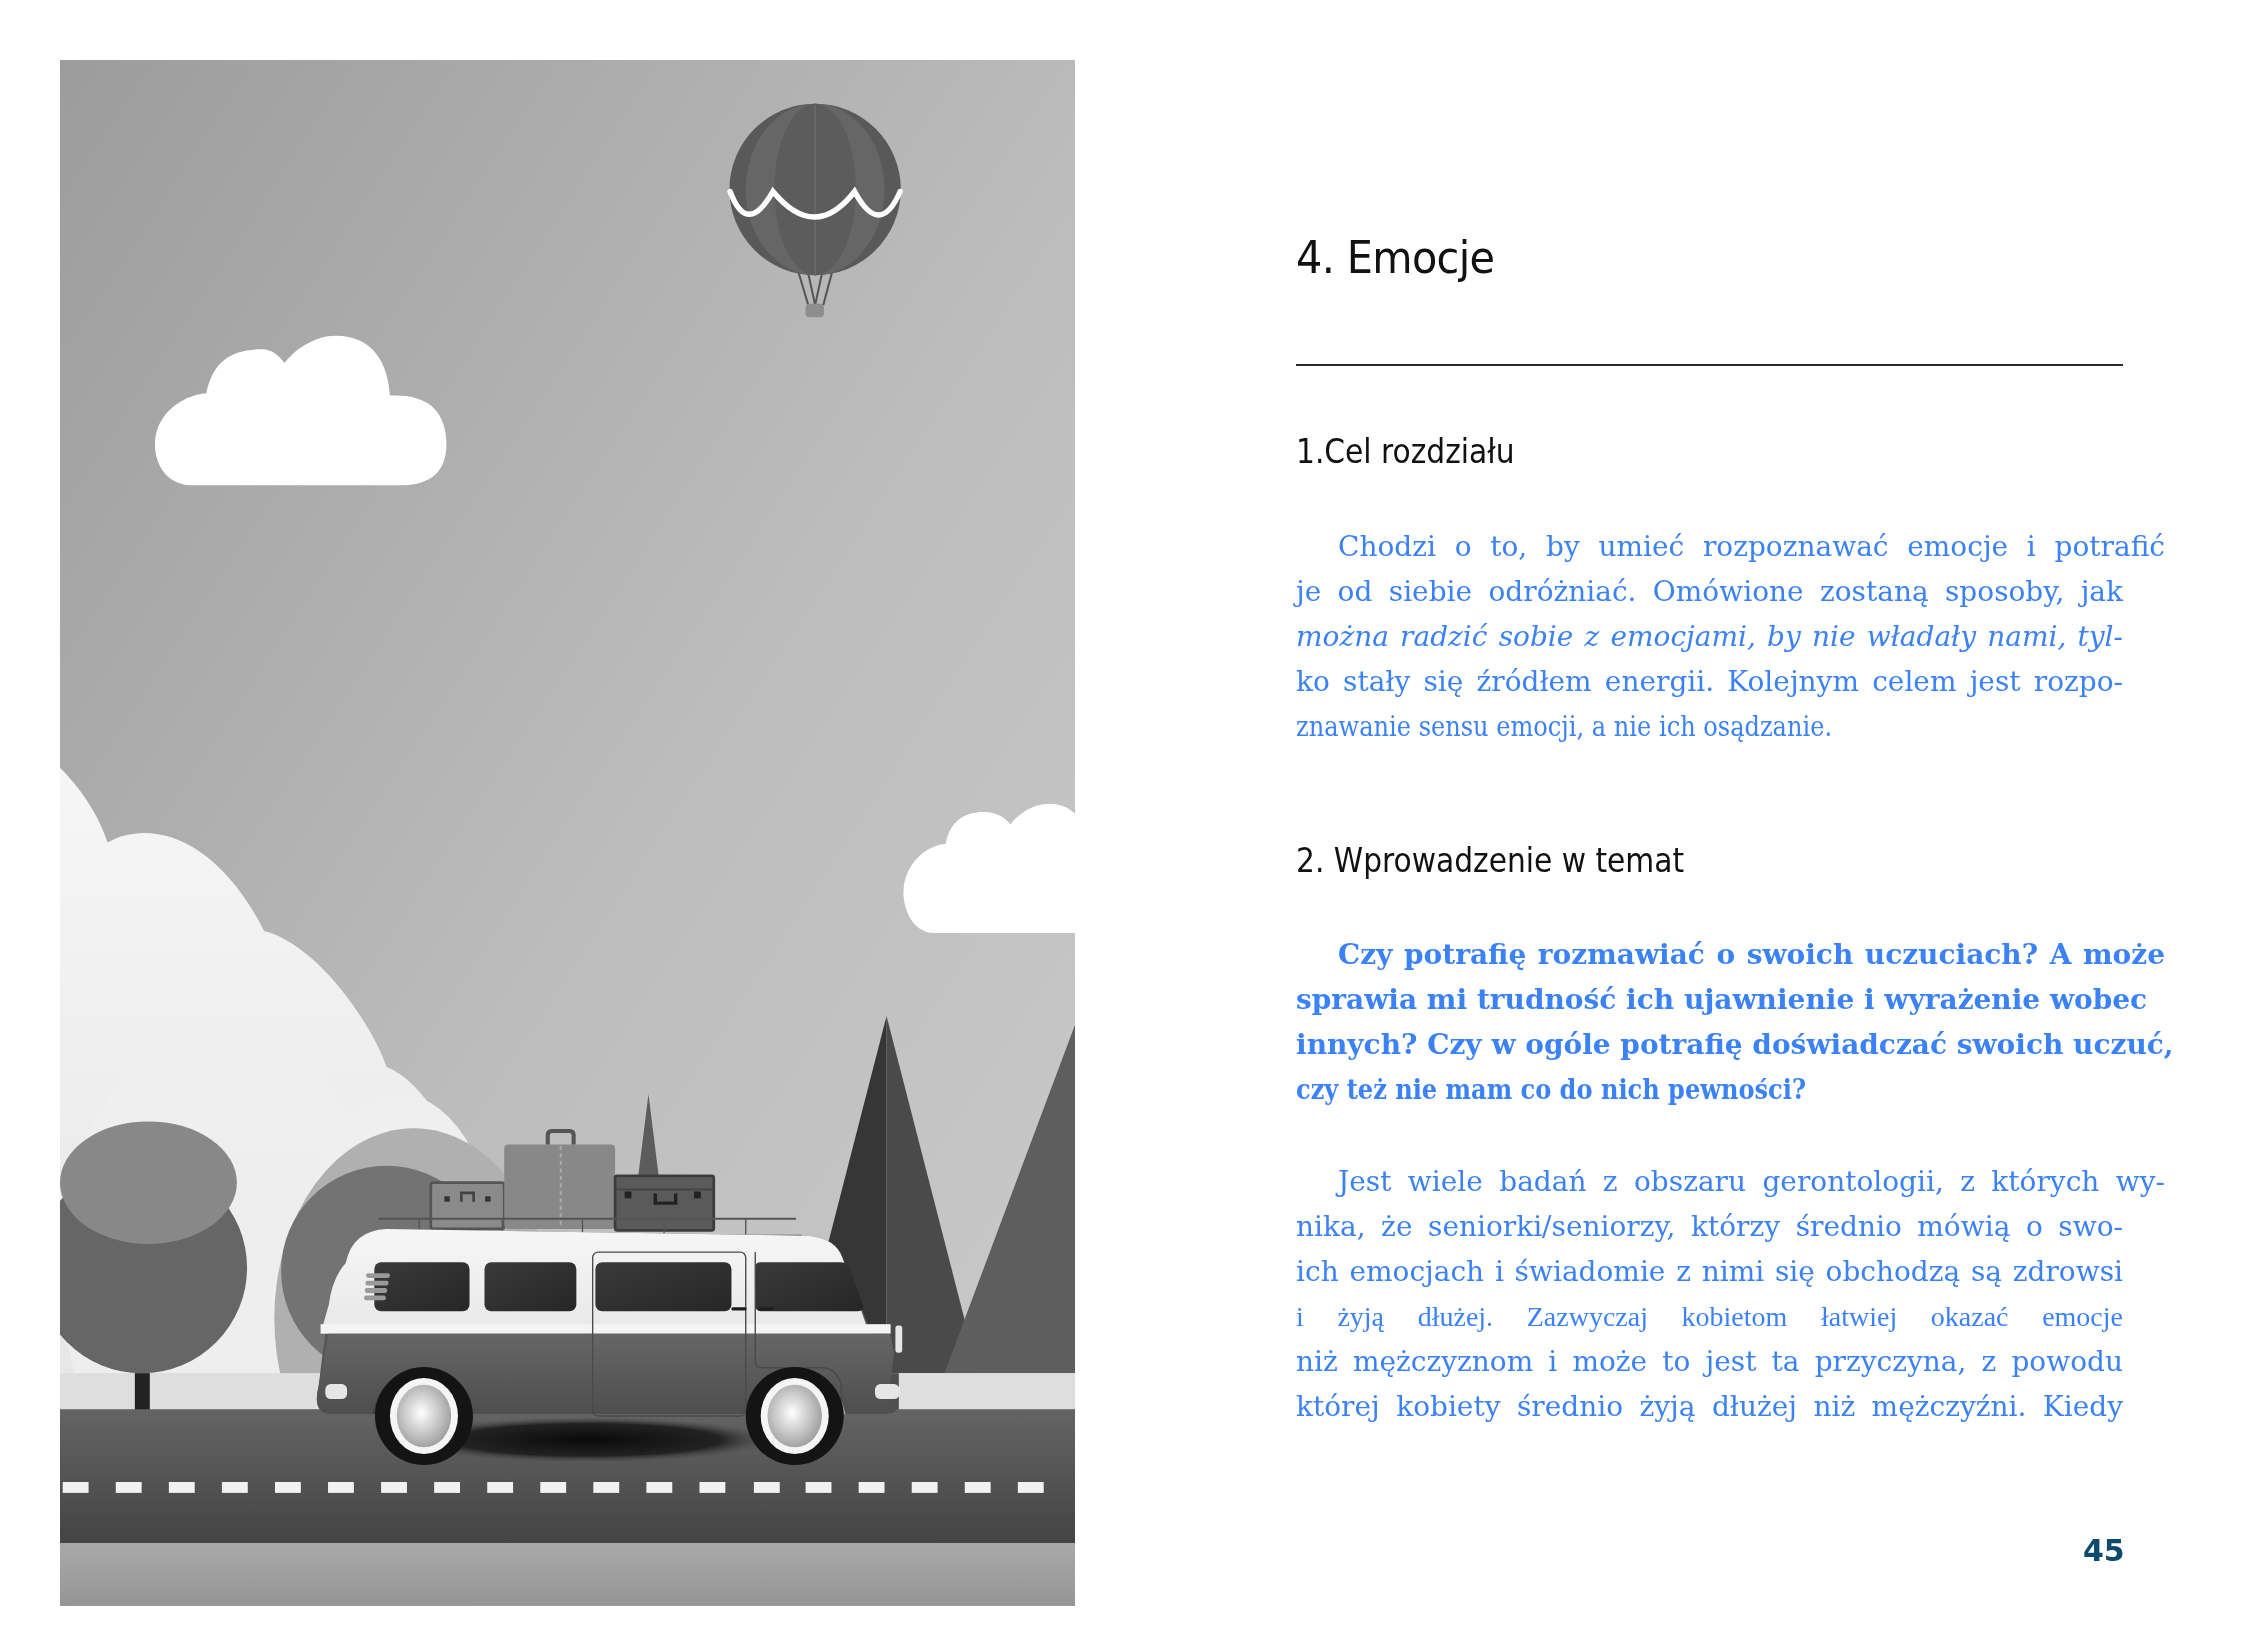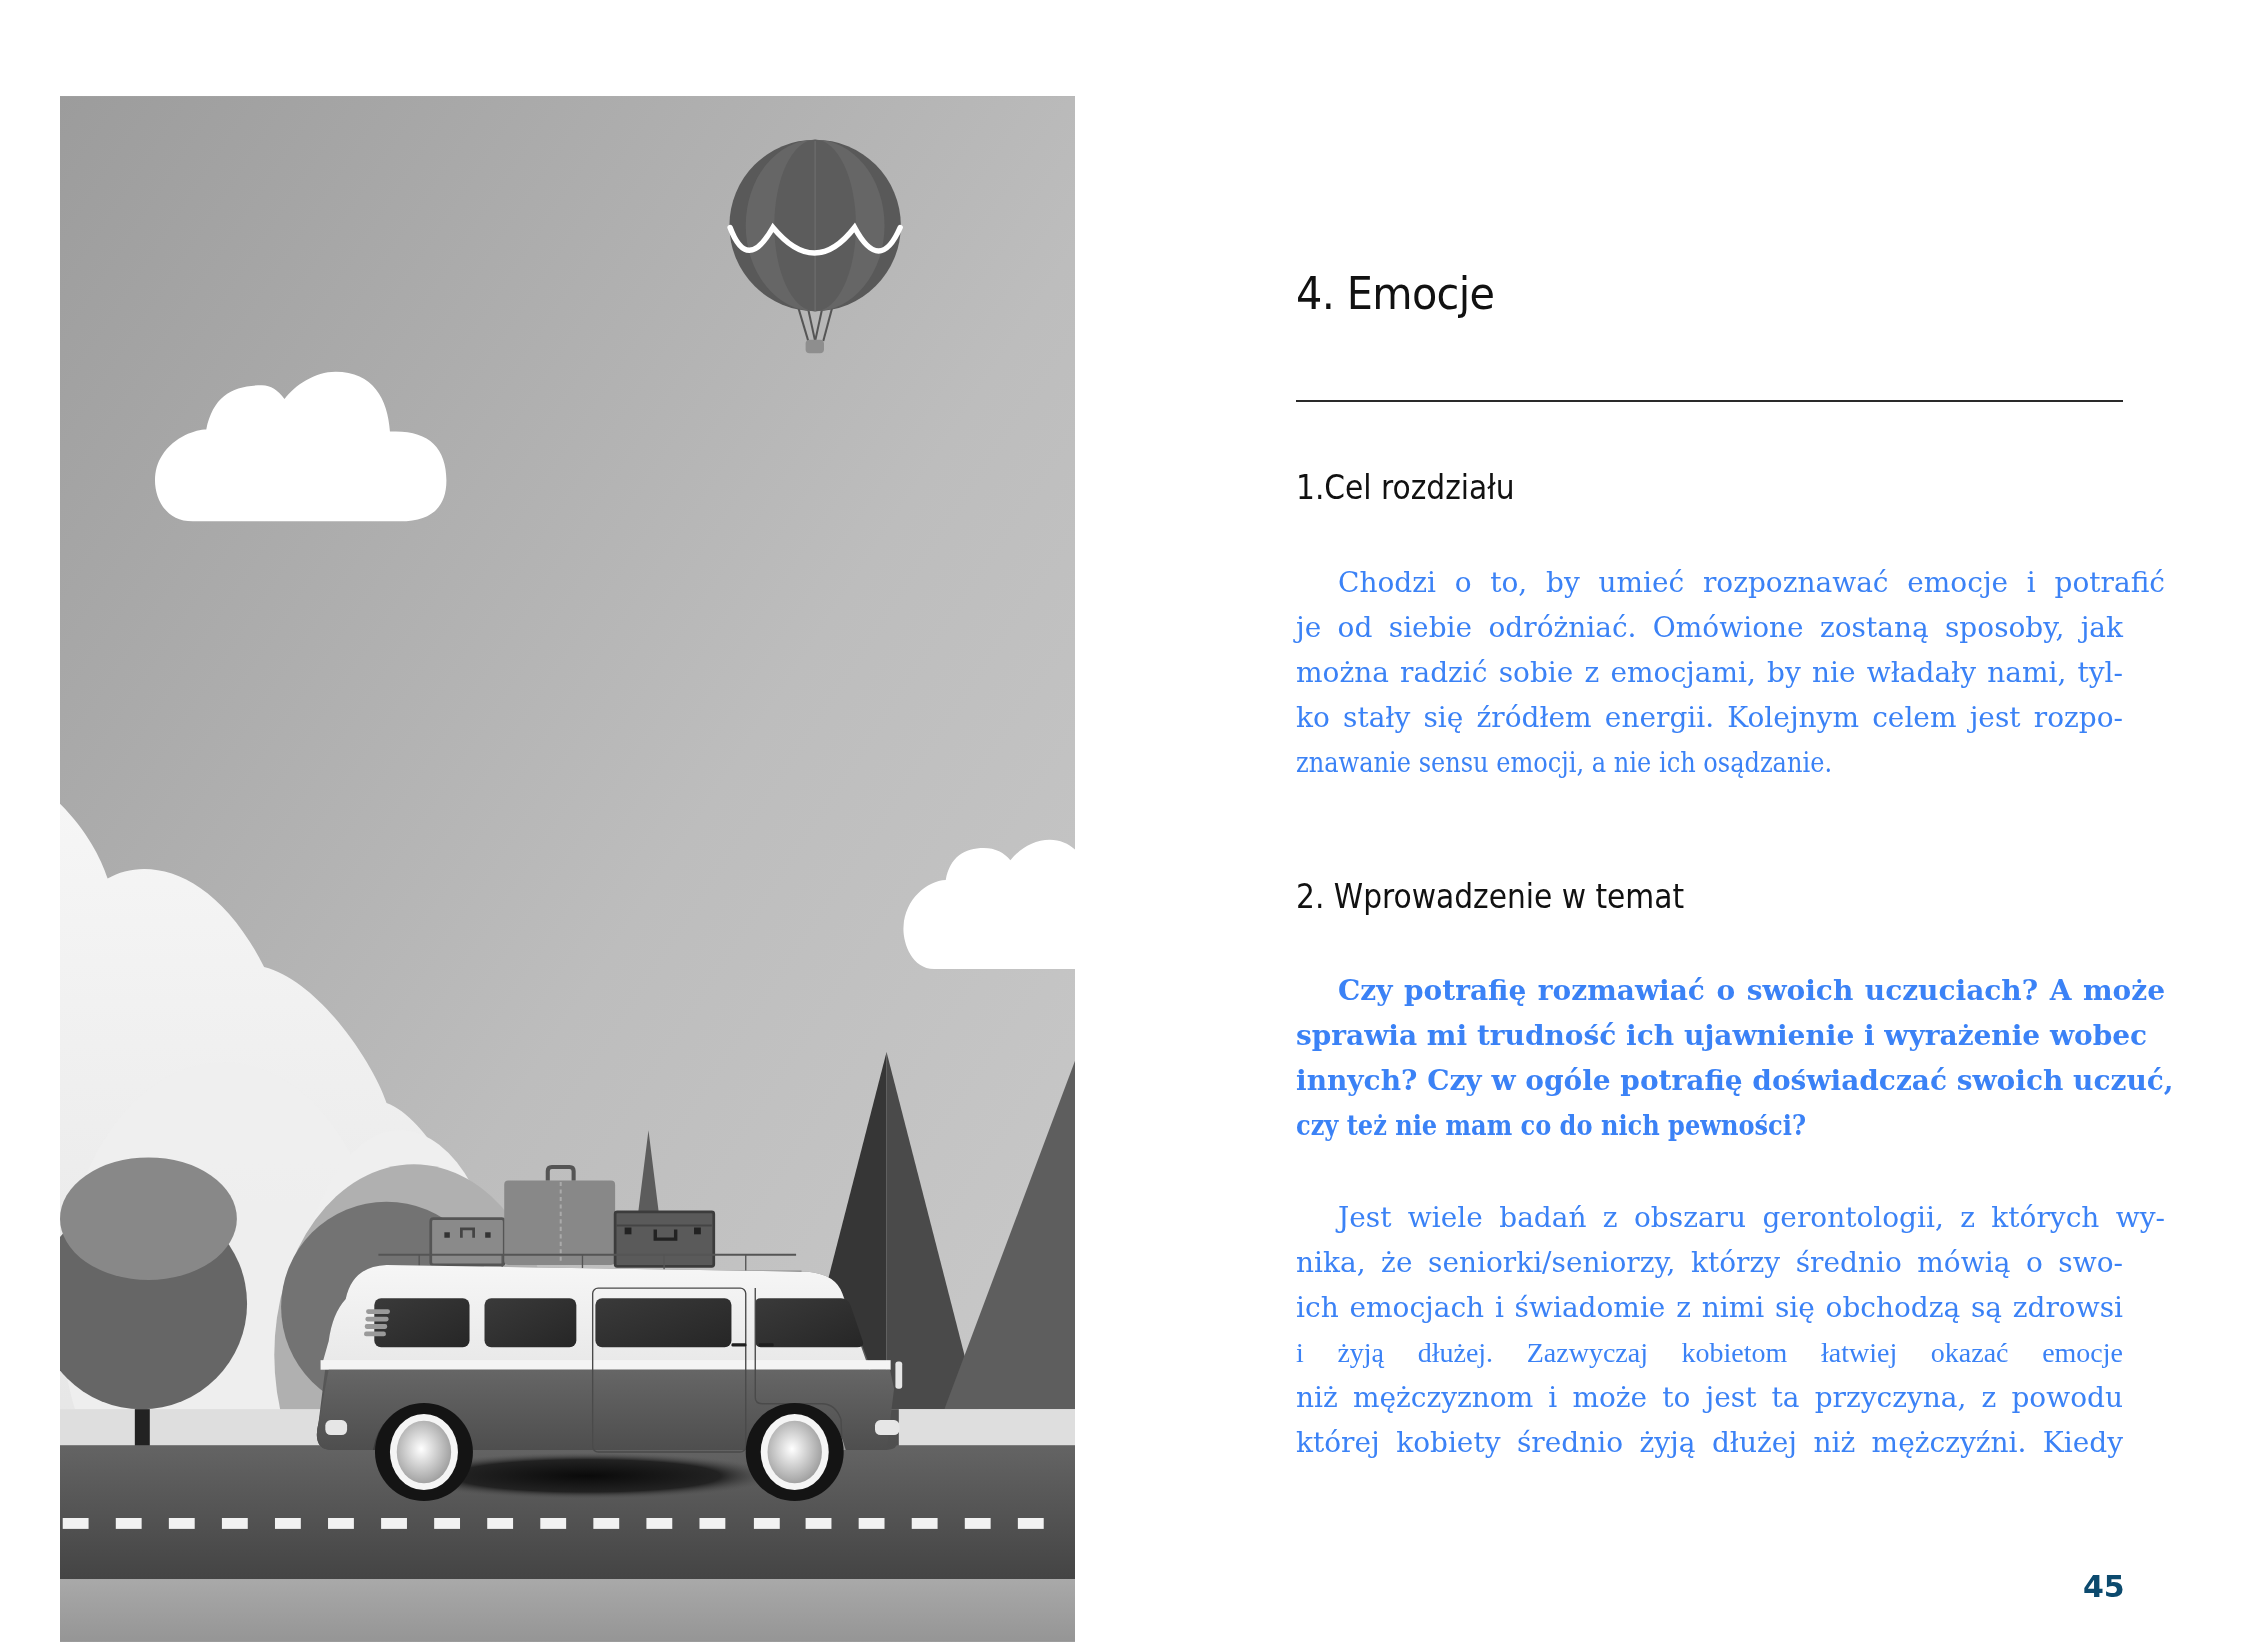--- a/index.html
+++ b/index.html
@@ -4,7 +4,7 @@
 <style>
   html, body { margin: 0; padding: 0; background: #ffffff; }
   body { width: 2250px; height: 1647px; position: relative; overflow: hidden; }
-  .page { position: absolute; inset: 0; background: #ffffff; margin-top: 36px; }
+  .page { position: absolute; inset: 0; background: #ffffff; }
 
   .illustration {
     position: absolute; left: 60px; top: 60px; width: 1015px; height: 1546px;

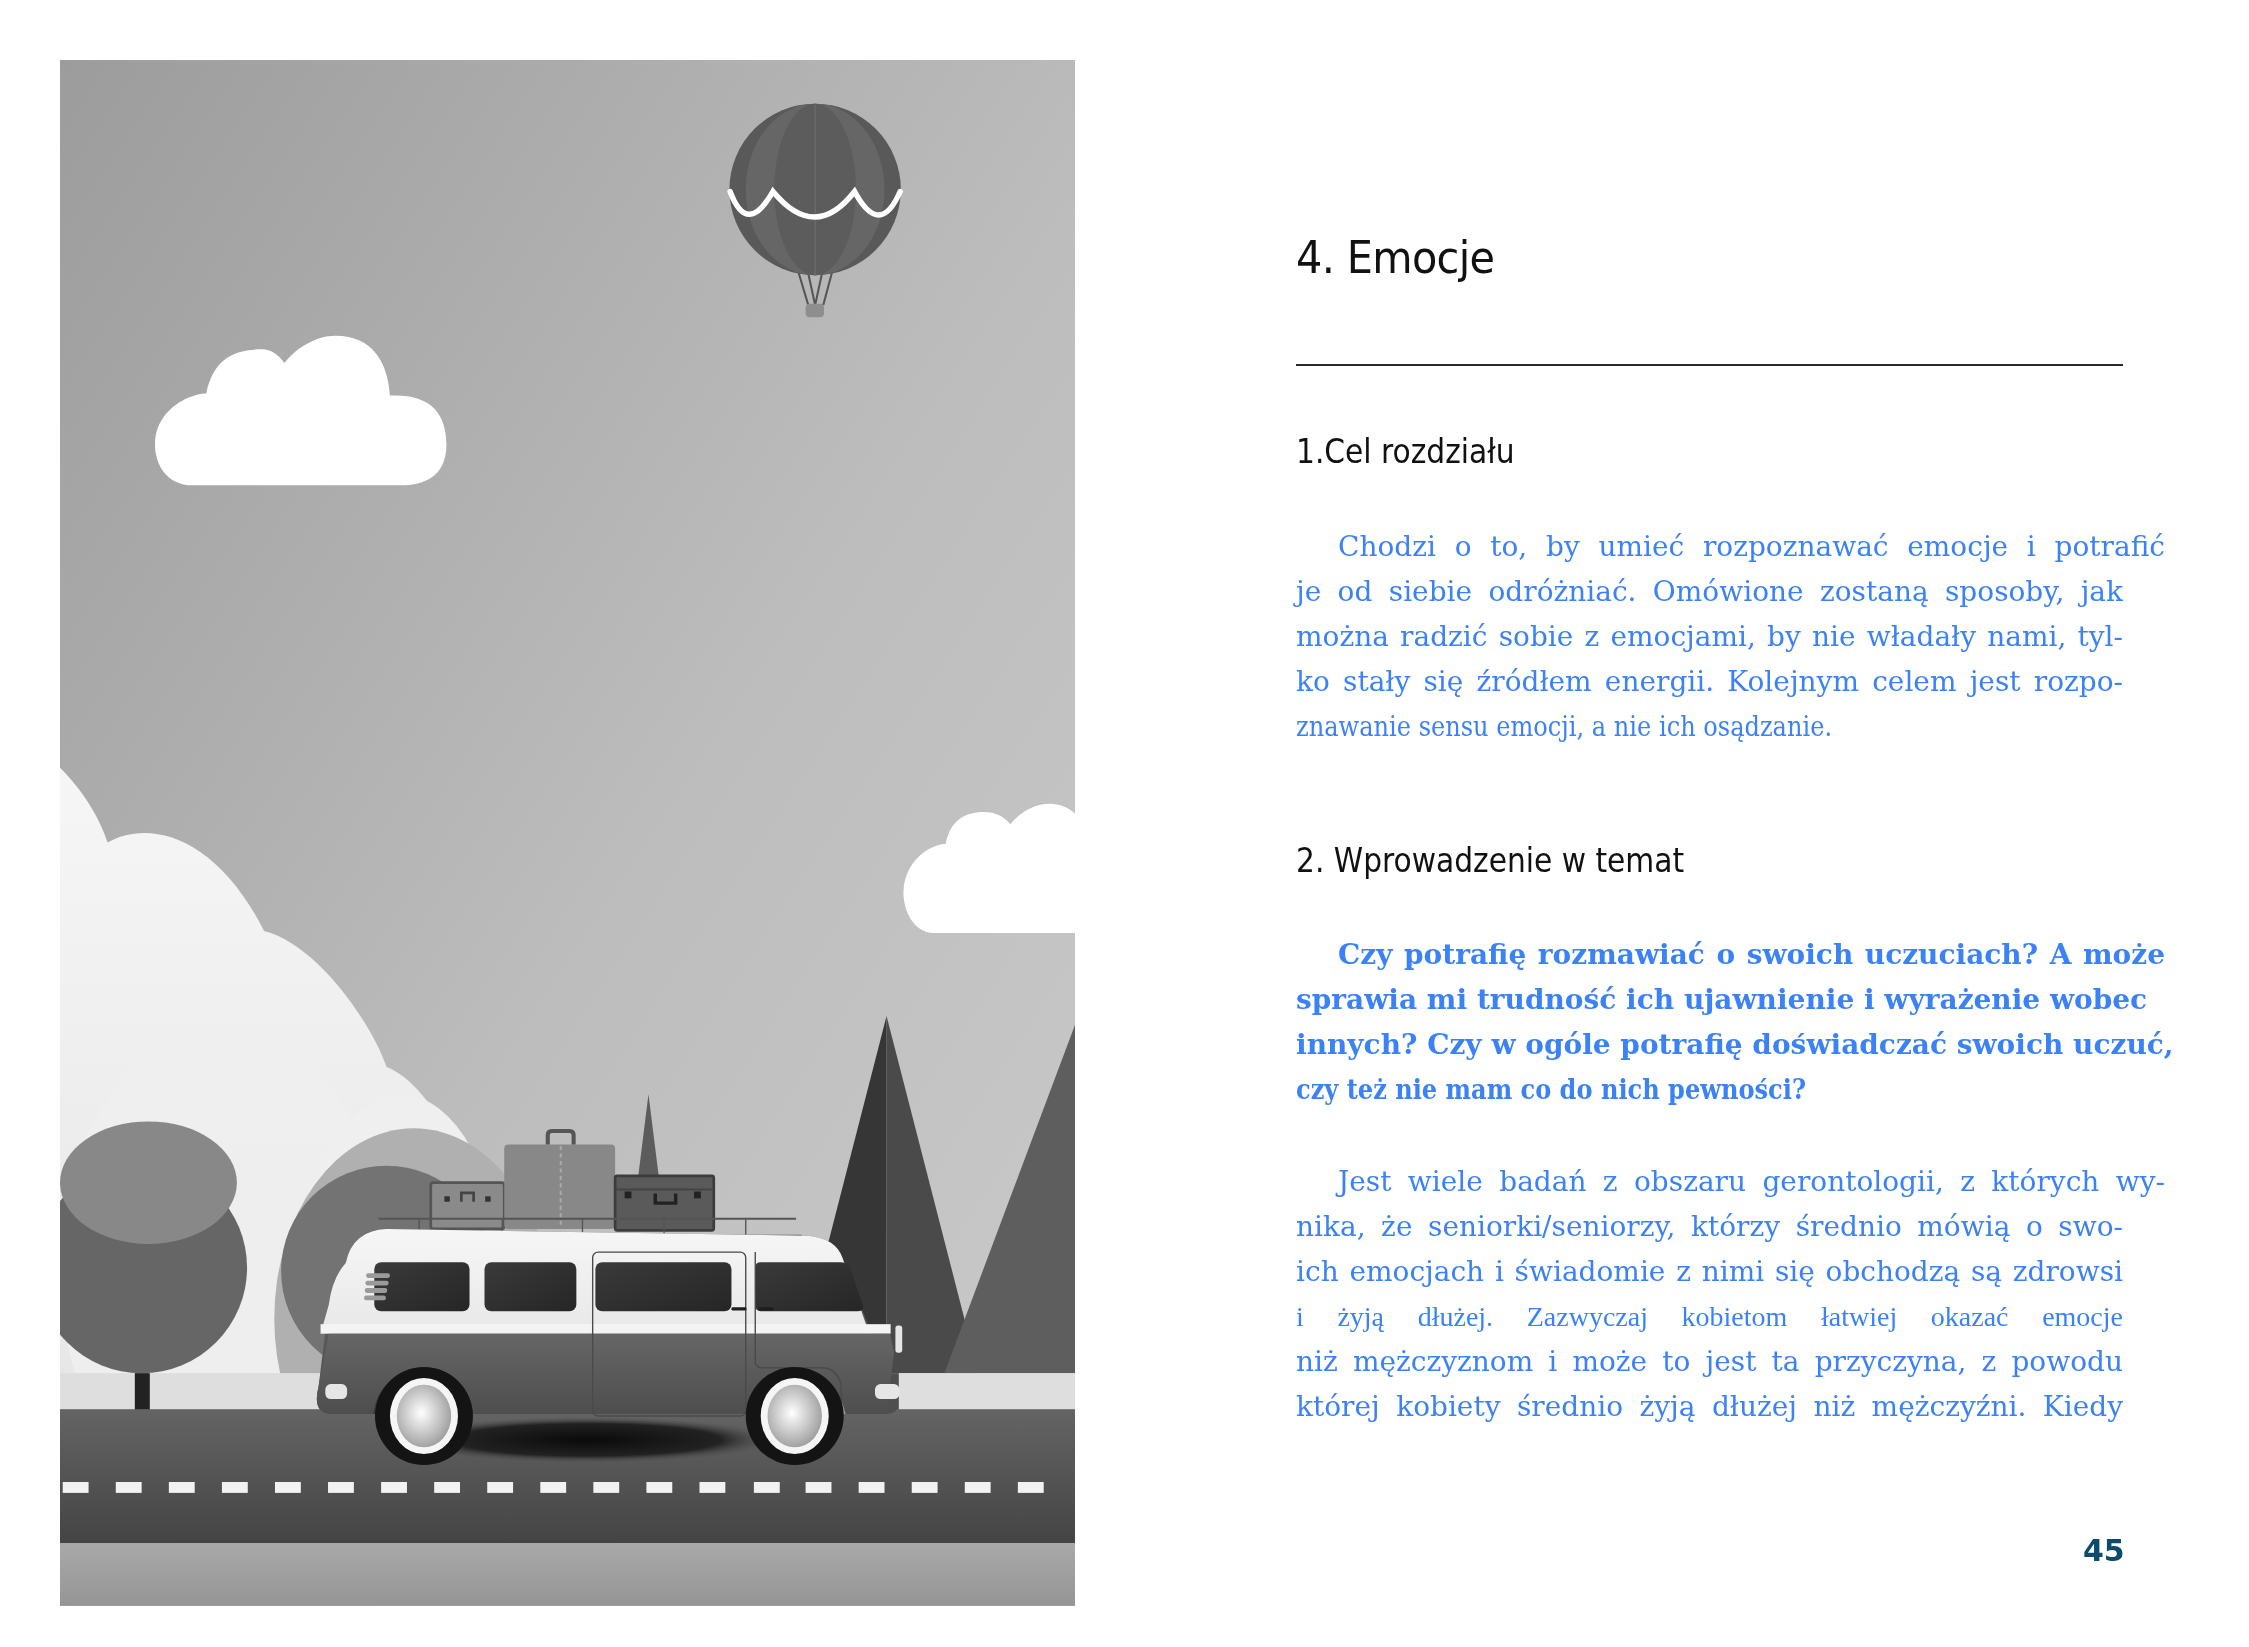--- a/index.html
+++ b/index.html
@@ -251,7 +251,7 @@
     <div class="para p1">
       <span class="line indent" style="display: block; text-align-last: justify; transform: scaleX(1); width: 827px;">Chodzi o to, by umieć rozpoznawać emocje i potrafić</span>
       <span class="line" style="display: block; text-align-last: justify; transform: scaleX(1); width: 827px;">je od siebie odróżniać. Omówione zostaną sposoby, jak</span>
-      <span class="line" style="display: block; text-align-last: justify; transform: scaleX(1); width: 827px;">można radzić sobie z emocjami, by nie władały nami, tyl-</span>
+      <span class="line" style="display: block; text-align-last: justify; transform: scaleX(1); width: 827px; font-style: italic;">można radzić sobie z emocjami, by nie władały nami, tyl-</span>
       <span class="line" style="display: block; text-align-last: justify; transform: scaleX(1); width: 827px;">ko stały się źródłem energii. Kolejnym celem jest rozpo-</span>
       <span class="line last" style="display: block; text-align-last: left; transform: scaleX(0.86); width: 961px;">znawanie sensu emocji, a nie ich osądzanie.</span>
     </div>

